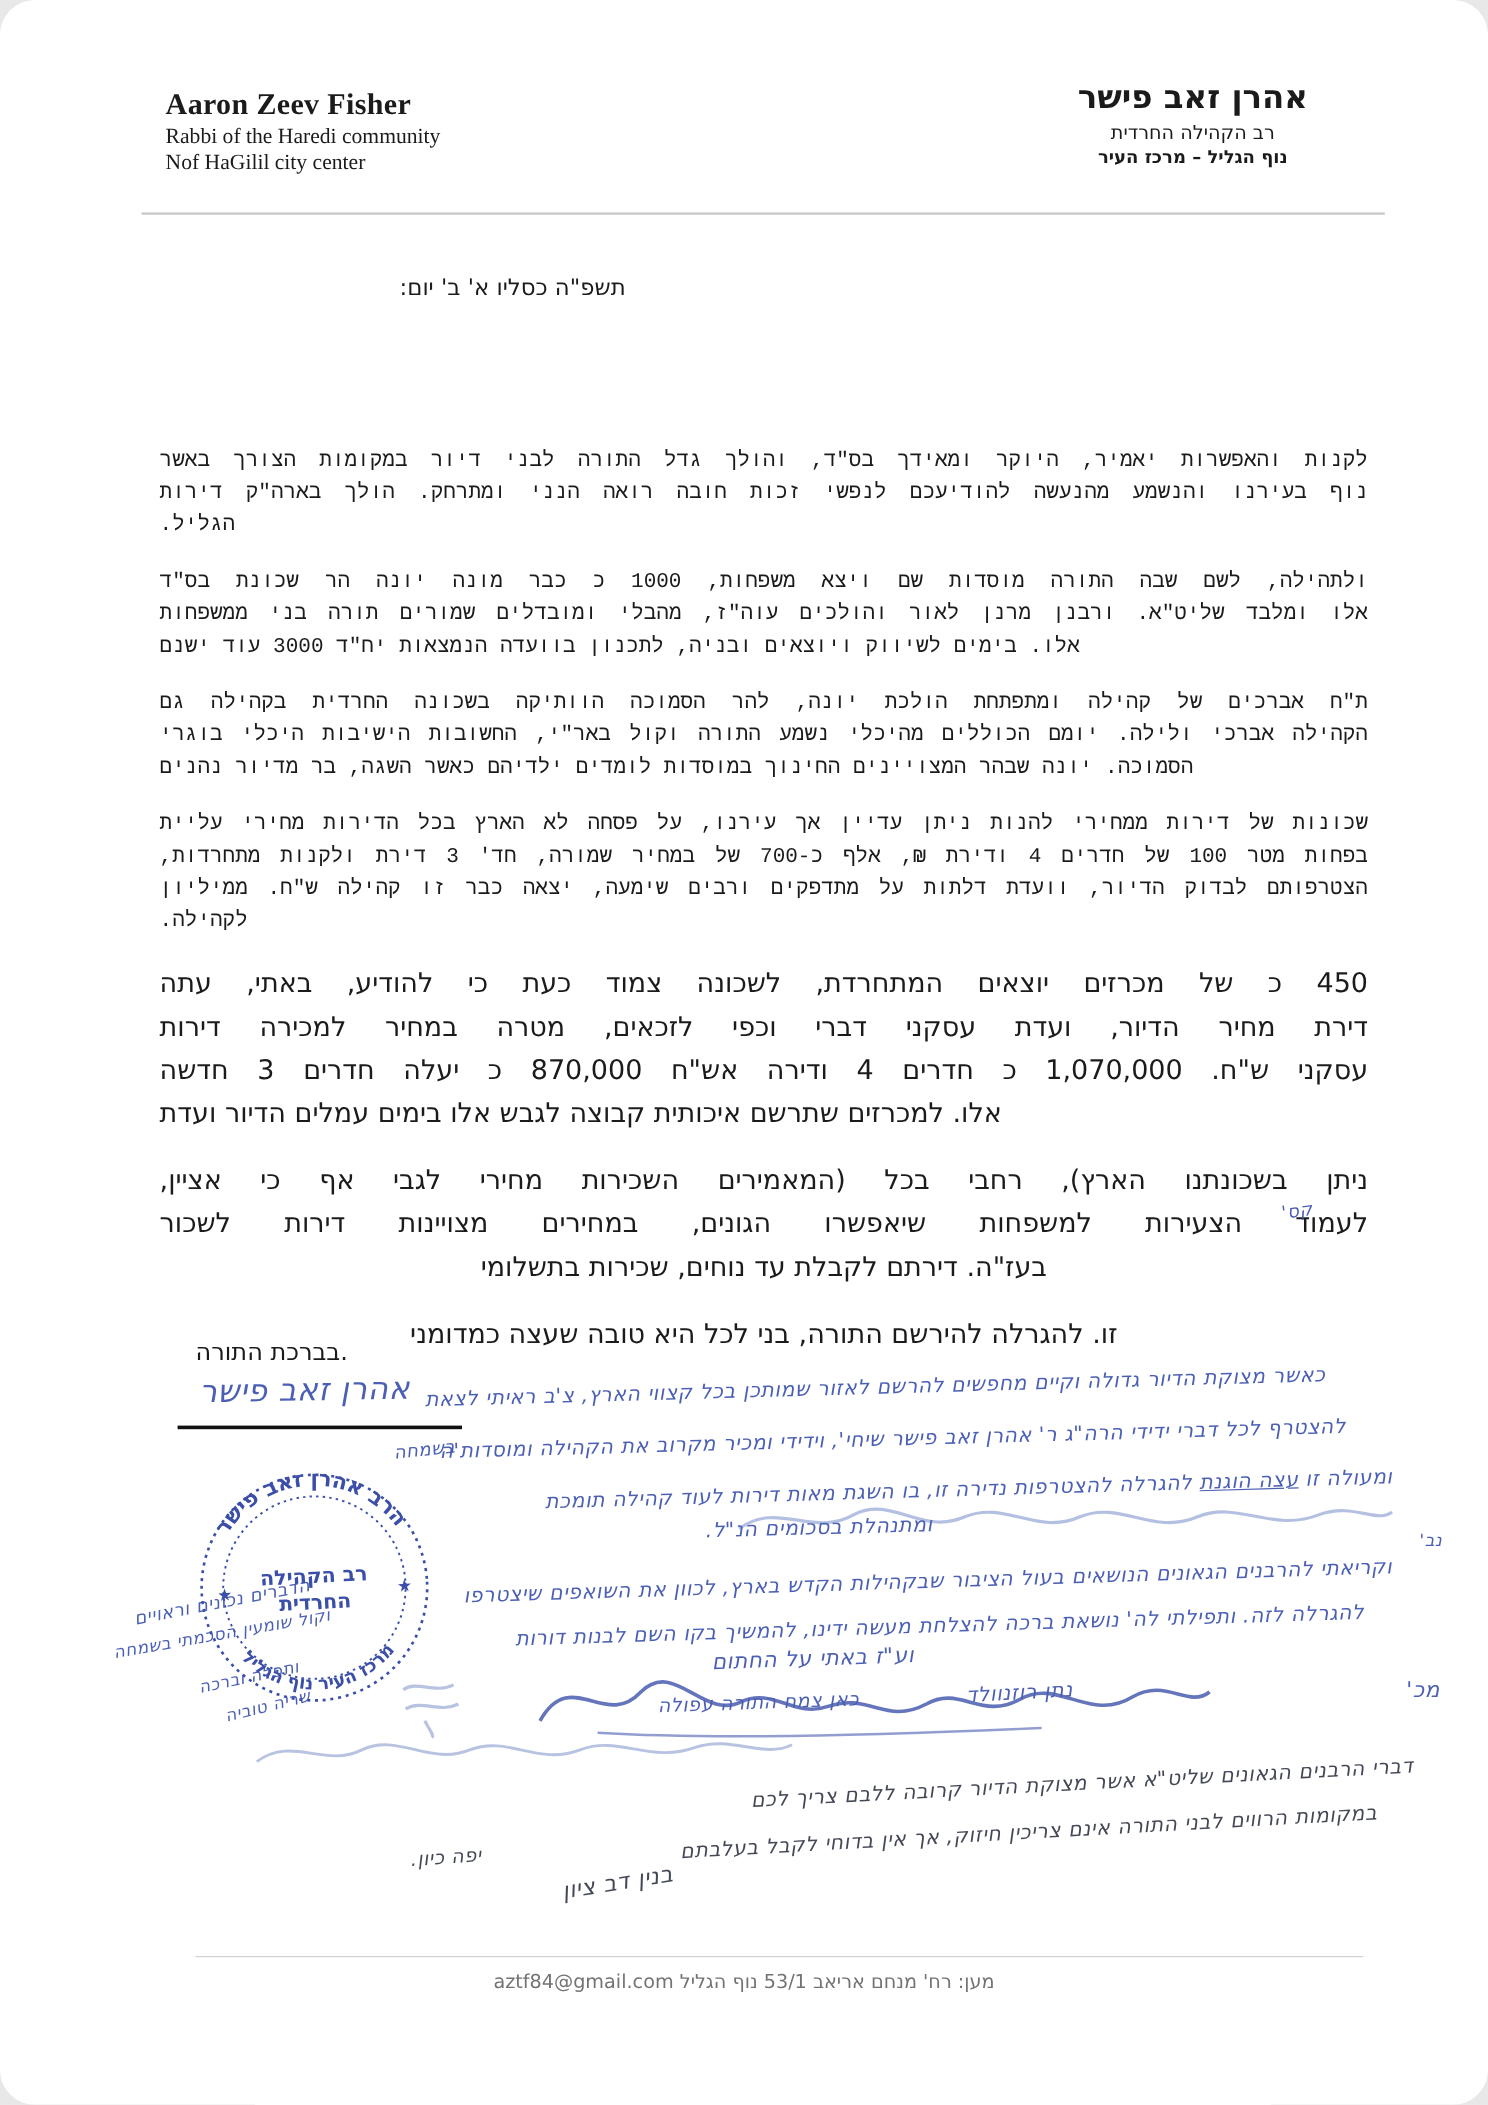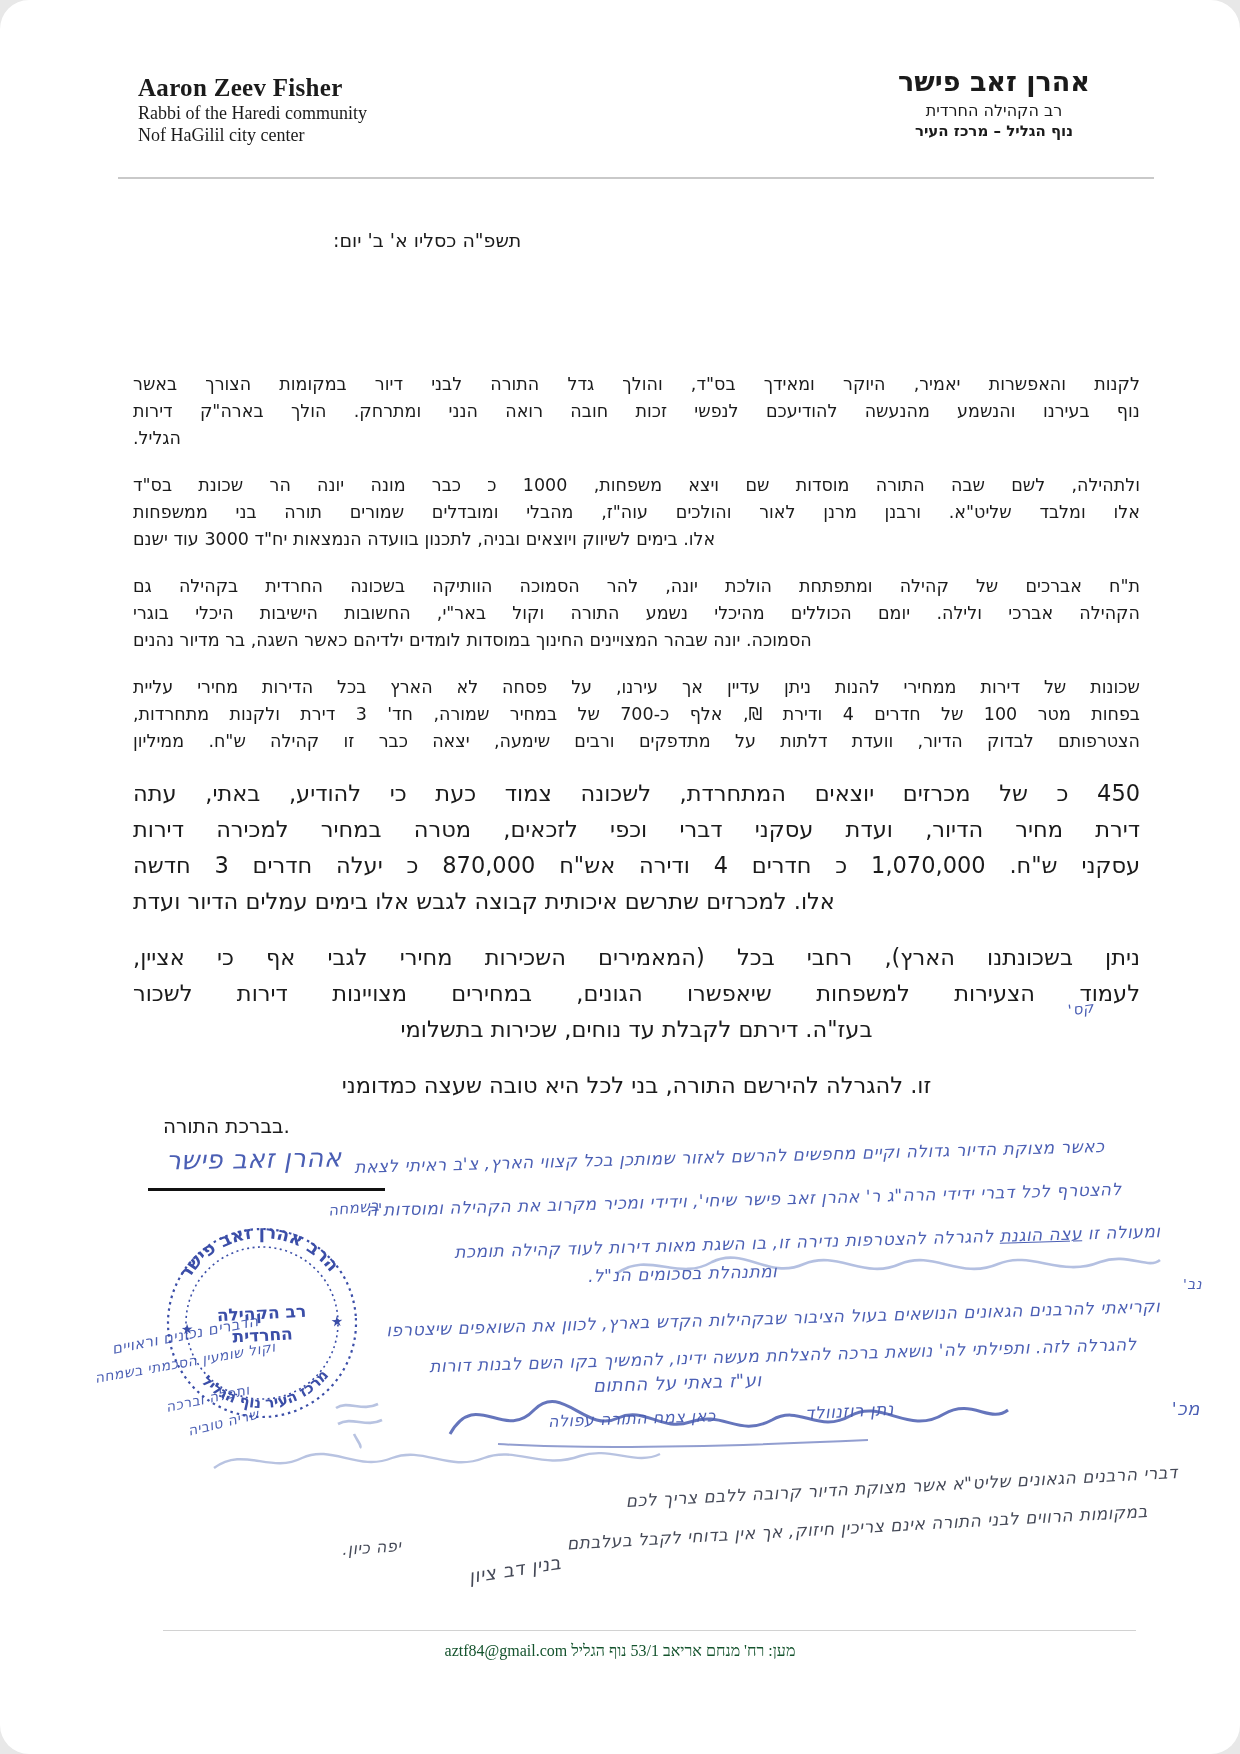--- a/index.html
+++ b/index.html
@@ -22,7 +22,7 @@
   .addressee .tline{margin-bottom:22px;}
   
   .letter-body{position:absolute;left:133px;right:100px;top:371px;direction:ltr;}
-  .para-small{font-size:17.5px;line-height:27px;margin-bottom:20px;}
+  .para-small{font-size:17.5px;line-height:27px;margin-bottom:20px;font-family:Liberation Mono, monospace;}
   .para-large{font-size:22.5px;line-height:36px;margin-bottom:20px;}
   .tline{direction:ltr;}
   .just{text-align:justify;text-align-last:justify;}

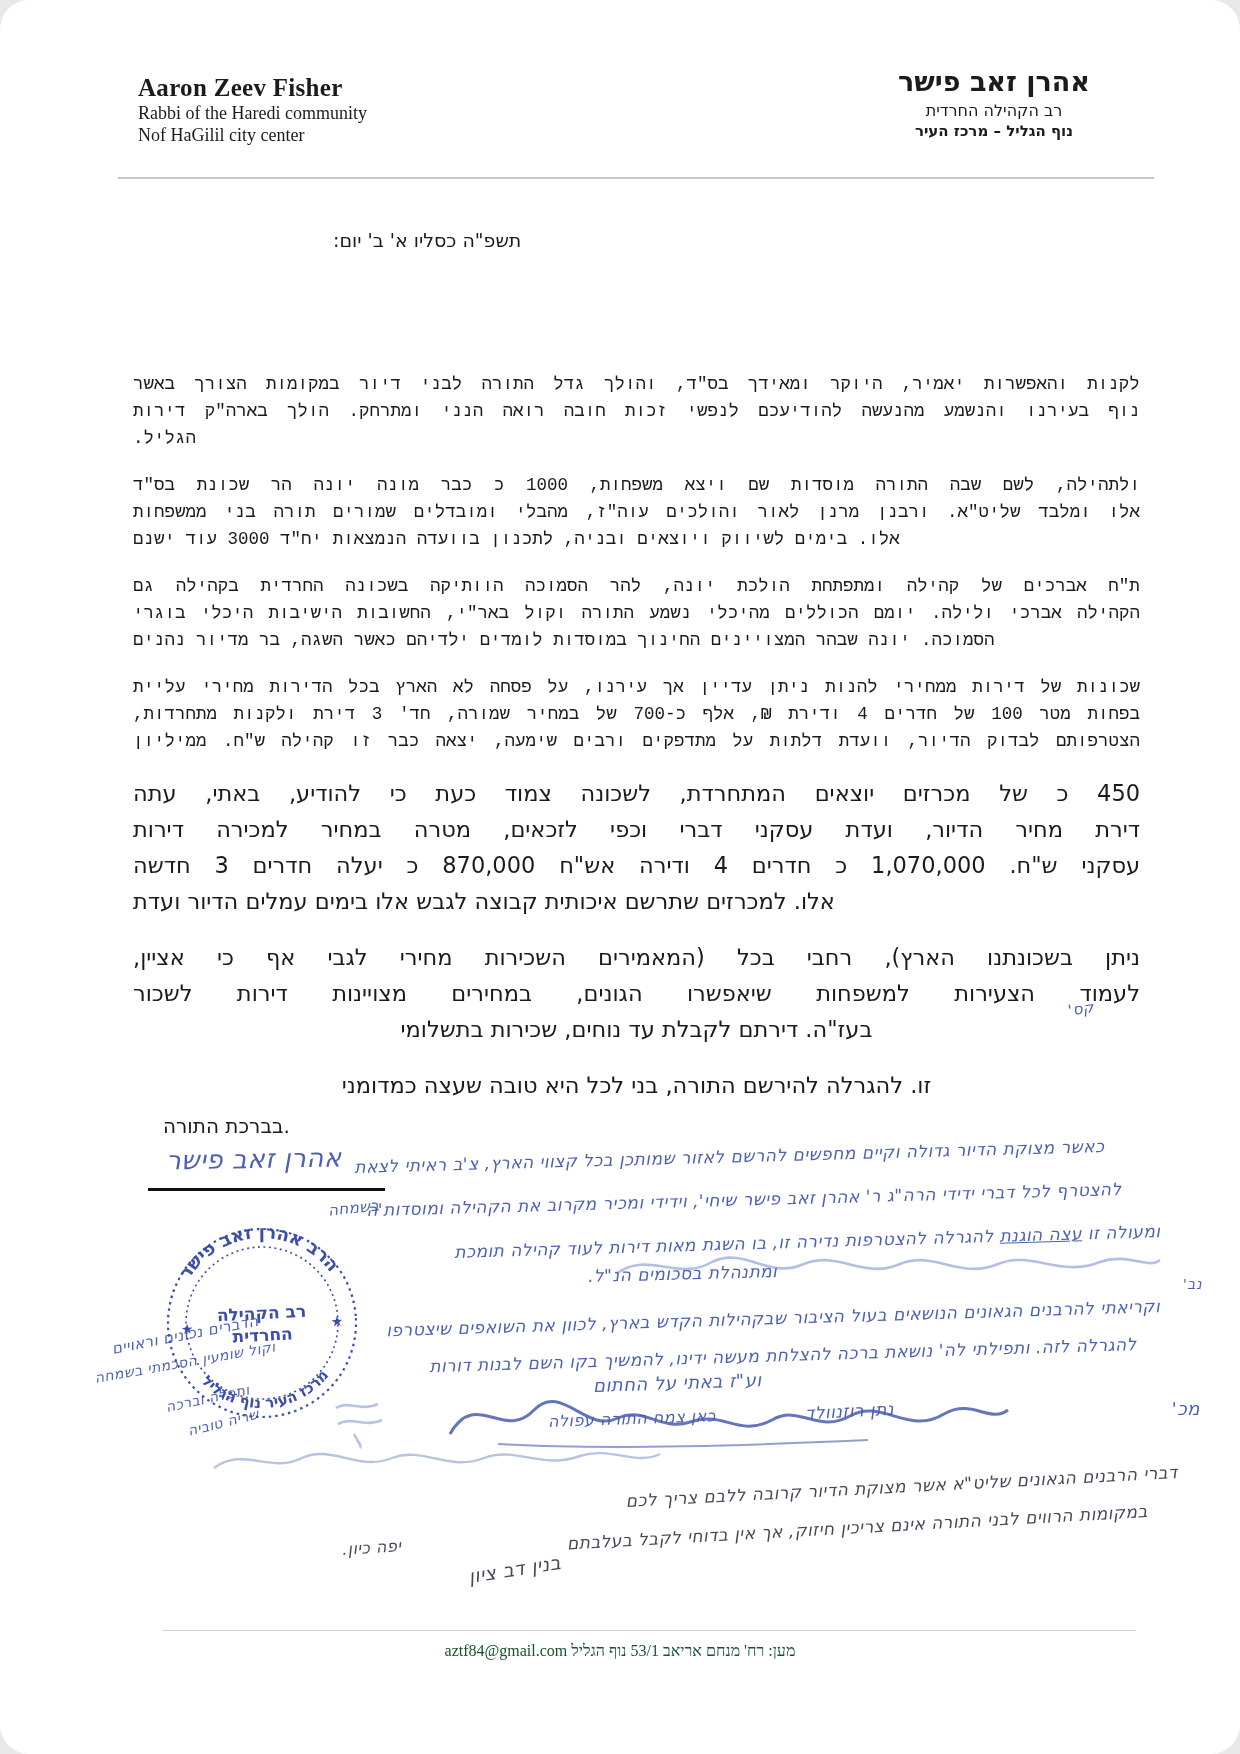--- a/index.html
+++ b/index.html
@@ -109,6 +109,7 @@
         <div class="tline just"><span dir="rtl" class="w">עליית</span> <span dir="rtl" class="w">מחירי</span> <span dir="rtl" class="w">הדירות</span> <span dir="rtl" class="w">בכל</span> <span dir="rtl" class="w">הארץ</span> <span dir="rtl" class="w">לא</span> <span dir="rtl" class="w">פסחה</span> <span dir="rtl" class="w">על</span> <span dir="rtl" class="w">עירנו,</span> <span dir="rtl" class="w">אך</span> <span dir="rtl" class="w">עדיין</span> <span dir="rtl" class="w">ניתן</span> <span dir="rtl" class="w">להנות</span> <span dir="rtl" class="w">ממחירי</span> <span dir="rtl" class="w">דירות</span> <span dir="rtl" class="w">של</span> <span dir="rtl" class="w">שכונות</span></div>
         <div class="tline just"><span dir="rtl" class="w">מתחרדות,</span> <span dir="rtl" class="w">ולקנות</span> <span dir="rtl" class="w">דירת</span> <span dir="rtl" class="w">3</span> <span dir="rtl" class="w">חד'</span> <span dir="rtl" class="w">שמורה,</span> <span dir="rtl" class="w">במחיר</span> <span dir="rtl" class="w">של</span> <span dir="rtl" class="w">כ-700</span> <span dir="rtl" class="w">אלף</span> <span dir="rtl" class="w">₪,</span> <span dir="rtl" class="w">ודירת</span> <span dir="rtl" class="w">4</span> <span dir="rtl" class="w">חדרים</span> <span dir="rtl" class="w">של</span> <span dir="rtl" class="w">100</span> <span dir="rtl" class="w">מטר</span> <span dir="rtl" class="w">בפחות</span></div>
         <div class="tline just"><span dir="rtl" class="w">ממיליון</span> <span dir="rtl" class="w">ש"ח.</span> <span dir="rtl" class="w">קהילה</span> <span dir="rtl" class="w">זו</span> <span dir="rtl" class="w">כבר</span> <span dir="rtl" class="w">יצאה</span> <span dir="rtl" class="w">שימעה,</span> <span dir="rtl" class="w">ורבים</span> <span dir="rtl" class="w">מתדפקים</span> <span dir="rtl" class="w">על</span> <span dir="rtl" class="w">דלתות</span> <span dir="rtl" class="w">וועדת</span> <span dir="rtl" class="w">הדיור,</span> <span dir="rtl" class="w">לבדוק</span> <span dir="rtl" class="w">הצטרפותם</span></div>
+        <div class="tline last-left"><span dir="rtl" class="w">לקהילה.</span></div>
       </div>
       <div class="para-large">
         <div class="tline just"><span dir="rtl" class="w">עתה</span> <span dir="rtl" class="w">באתי,</span> <span dir="rtl" class="w">להודיע,</span> <span dir="rtl" class="w">כי</span> <span dir="rtl" class="w">כעת</span> <span dir="rtl" class="w">צמוד</span> <span dir="rtl" class="w">לשכונה</span> <span dir="rtl" class="w">המתחרדת,</span> <span dir="rtl" class="w">יוצאים</span> <span dir="rtl" class="w">מכרזים</span> <span dir="rtl" class="w">של</span> <span dir="rtl" class="w">כ</span> <span dir="rtl" class="w">450</span></div>

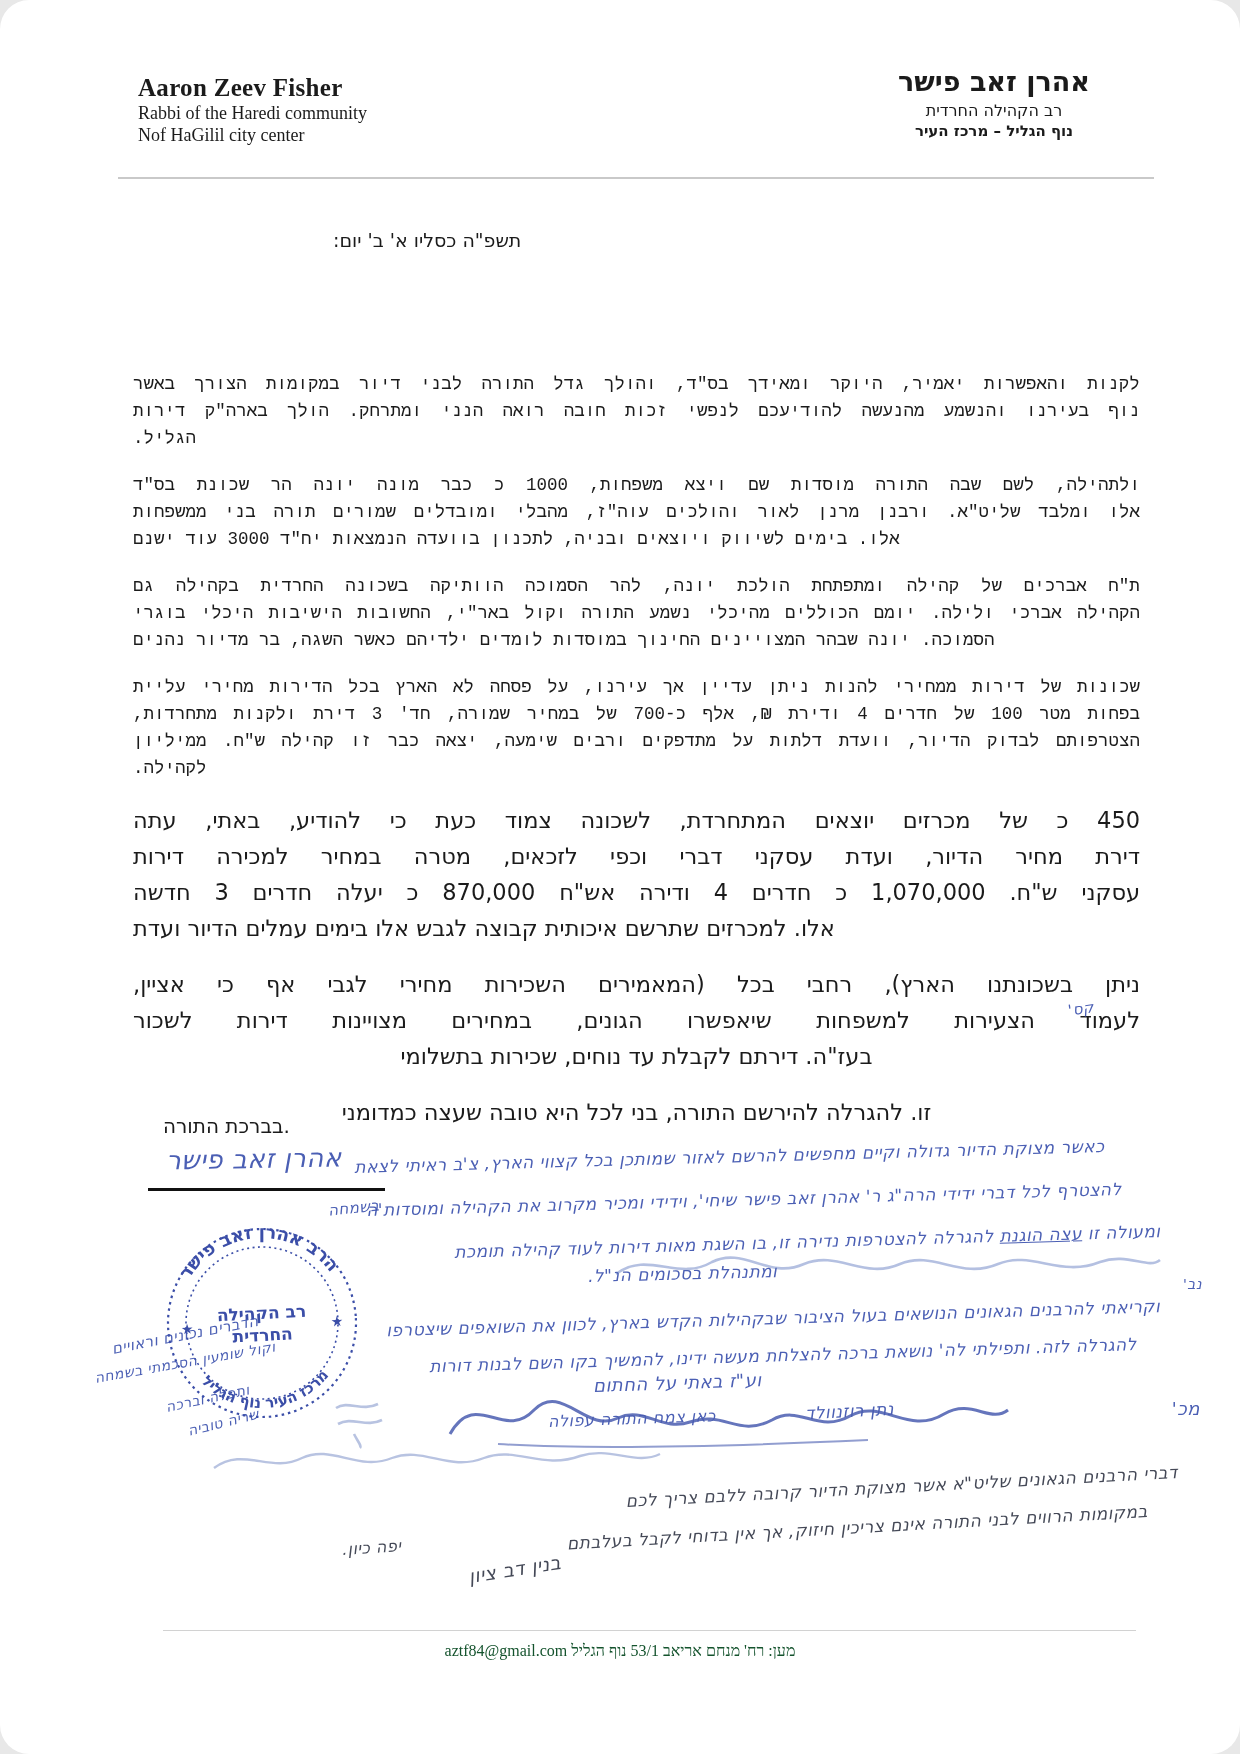--- a/index.html
+++ b/index.html
@@ -66,8 +66,8 @@
   .scrawl-faded-left{left:208px;top:1438px;opacity:.4;}
   .scrawl-faded-block{left:328px;top:1394px;opacity:.4;}
   
-  .footer{position:absolute;left:0;right:0;top:1642px;text-align:center;color:#14532d;
-          font-size:16px;direction:rtl;font-family:Liberation Serif, serif;}
+  .footer{position:absolute;left:0;right:0;top:1642px;text-align:center;color:#737373;
+          font-size:16px;direction:rtl;}
   .footer .footer-email{unicode-bidi:isolate;}
 </style>
 </head>

